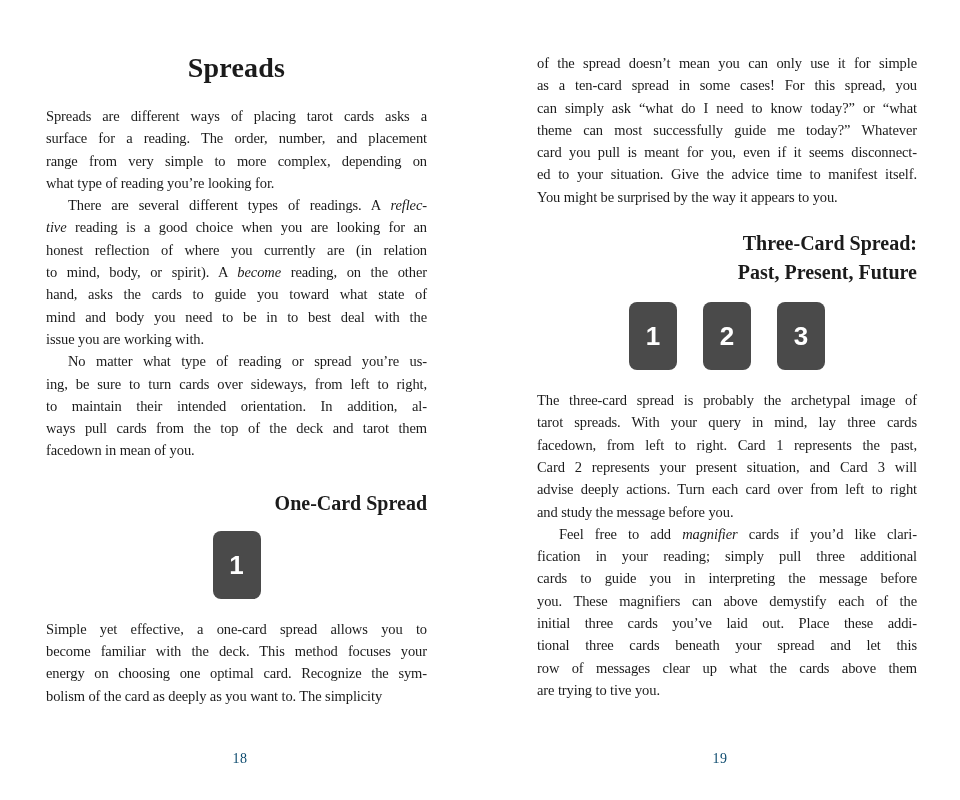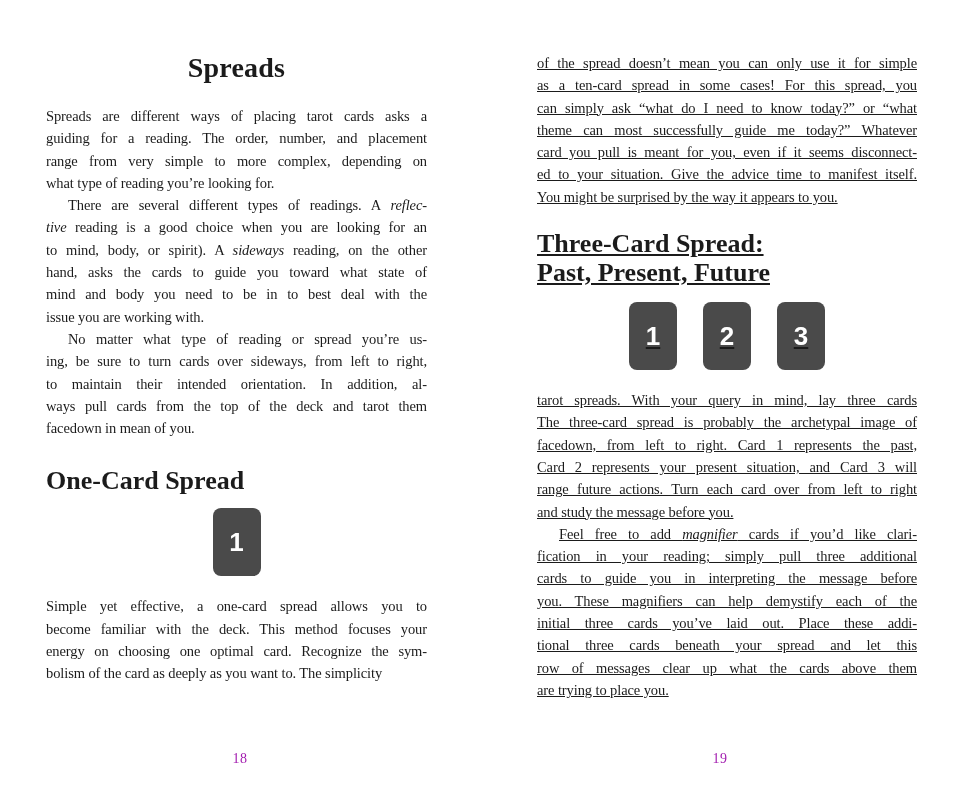--- a/index.html
+++ b/index.html
@@ -11,7 +11,7 @@
   .book{display:flex;width:960px;height:800px;background:#ffffff;}
   .page{position:relative;width:480px;height:800px;box-sizing:border-box;}
   .page.left{padding:52px 53px 0 46px;}
-  .page.right{padding:52px 43px 0 57px;text-decoration:underline;}
+  .page.right{padding:52px 43px 0 57px;}
 
   .chapter-title{
     margin:0 0 21px 0;

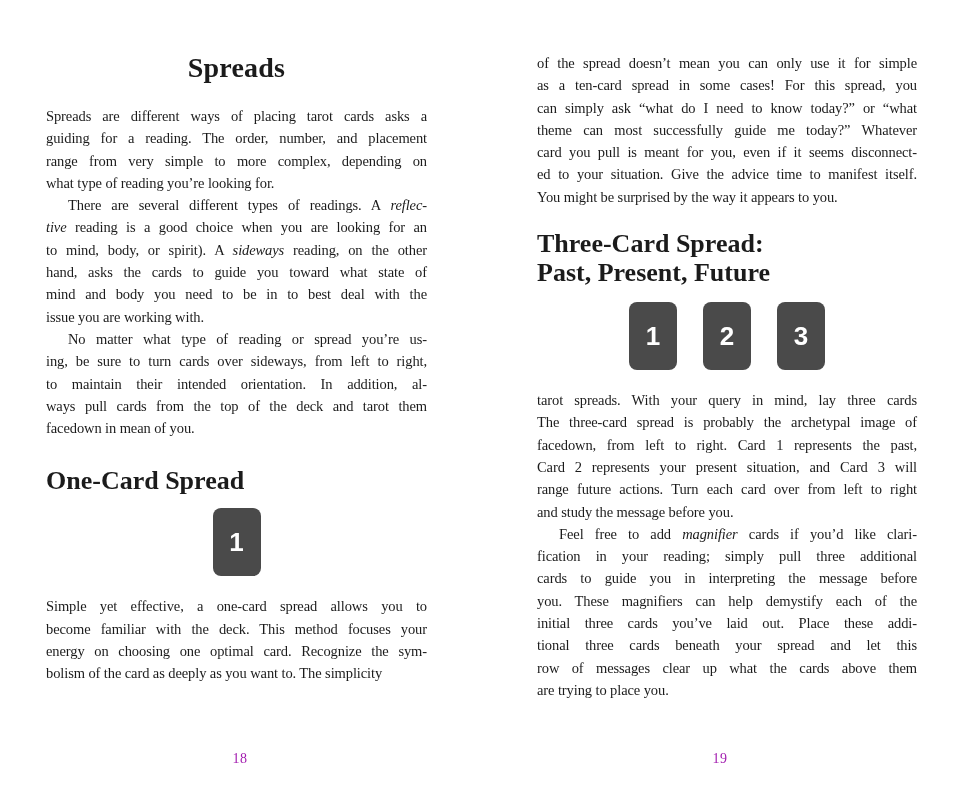--- a/index.html
+++ b/index.html
@@ -65,7 +65,7 @@
     <div>
         <div class="para">
           <div class="line">Spreads are different ways of placing tarot cards asks a</div>
-          <div class="line">guiding for a reading. The order, number, and placement</div>
+          <div class="line">surface for a reading. The order, number, and placement</div>
           <div class="line">range from very simple to more complex, depending on</div>
           <div class="line last">what type of reading you’re looking for.</div>
         </div>

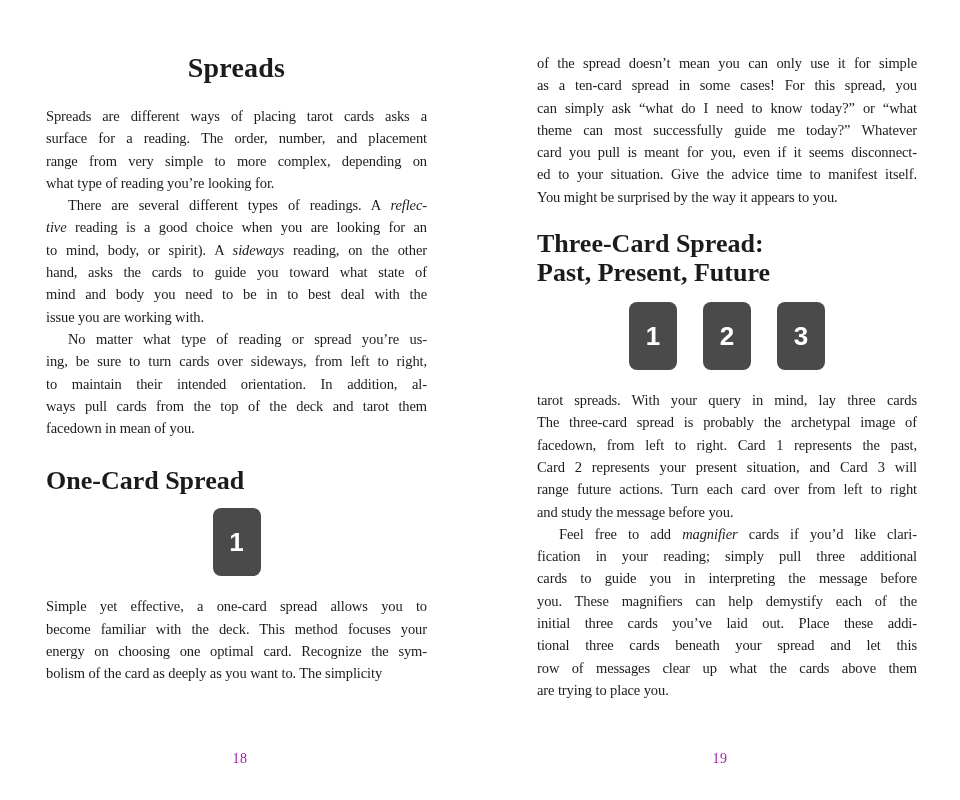--- a/index.html
+++ b/index.html
@@ -72,6 +72,7 @@
         <div class="para">
           <div class="line indent">There are several different types of readings. A <i>reflec-</i></div>
           <div class="line"><i>tive</i> reading is a good choice when you are looking for an</div>
+          <div class="line">honest reflection of where you currently are (in relation</div>
           <div class="line">to mind, body, or spirit). A <i>sideways</i> reading, on the other</div>
           <div class="line">hand, asks the cards to guide you toward what state of</div>
           <div class="line">mind and body you need to be in to best deal with the</div>

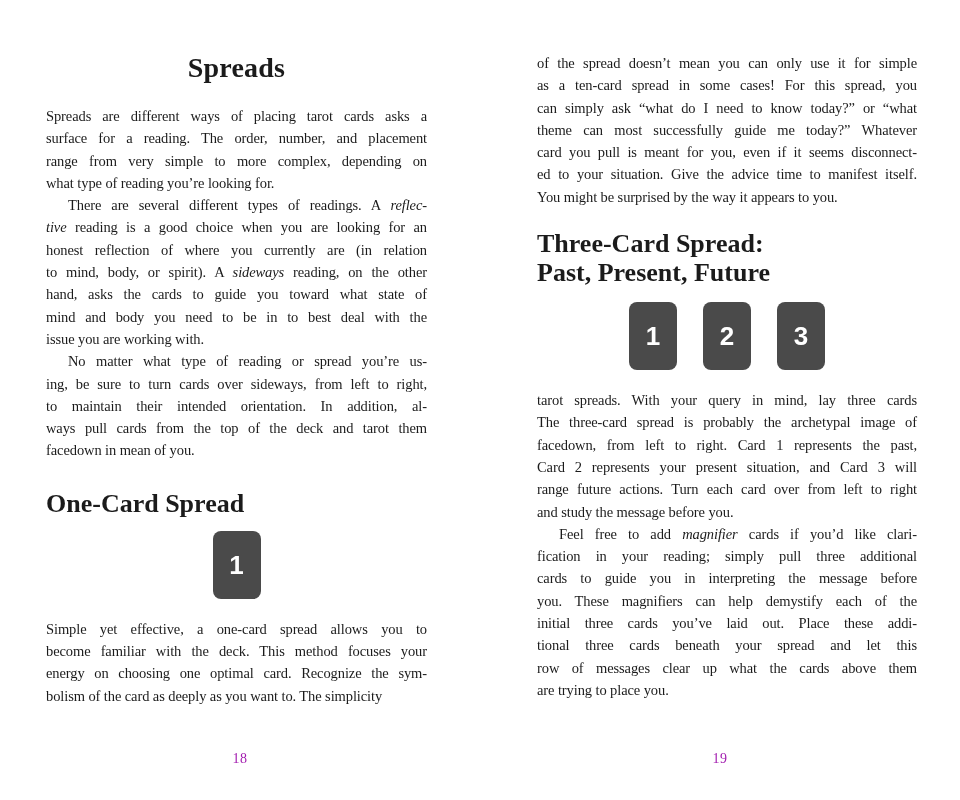--- a/index.html
+++ b/index.html
@@ -31,7 +31,7 @@
 
   .section-heading{
     margin:27px 0 13px 0;
-    font-size:26px;font-weight:bold;text-align:left;line-height:29px;
+    font-size:20px;font-weight:bold;text-align:right;line-height:29px;
   }
   .section-heading.three{margin:21px 0 15px 0;}
 

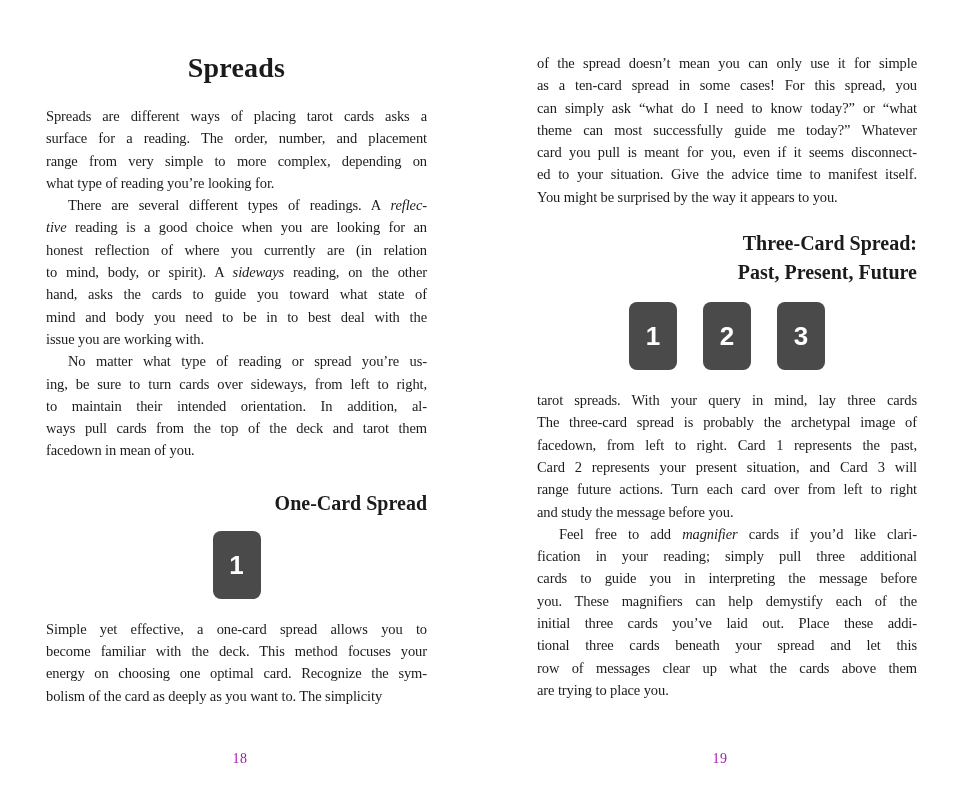--- a/index.html
+++ b/index.html
@@ -73,7 +73,7 @@
           <div class="line indent">There are several different types of readings. A <i>reflec-</i></div>
           <div class="line"><i>tive</i> reading is a good choice when you are looking for an</div>
           <div class="line">honest reflection of where you currently are (in relation</div>
-          <div class="line">to mind, body, or spirit). A <i>sideways</i> reading, on the other</div>
+          <div class="line">to mind, body, or spirit). A <i>become</i> reading, on the other</div>
           <div class="line">hand, asks the cards to guide you toward what state of</div>
           <div class="line">mind and body you need to be in to best deal with the</div>
           <div class="line last">issue you are working with.</div>

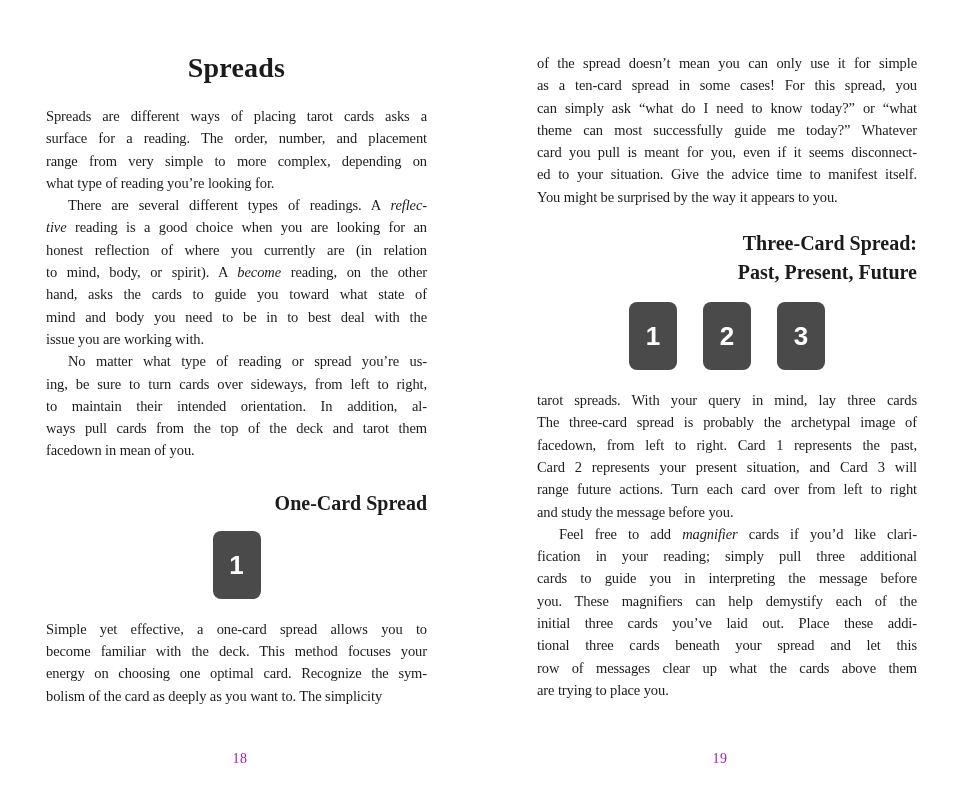--- a/index.html
+++ b/index.html
@@ -132,8 +132,8 @@
       </div>
     <div>
         <div class="para">
+          <div class="line">The three-card spread is probably the archetypal image of</div>
           <div class="line">tarot spreads. With your query in mind, lay three cards</div>
-          <div class="line">The three-card spread is probably the archetypal image of</div>
           <div class="line">facedown, from left to right. Card 1 represents the past,</div>
           <div class="line">Card 2 represents your present situation, and Card 3 will</div>
           <div class="line">range future actions. Turn each card over from left to right</div>

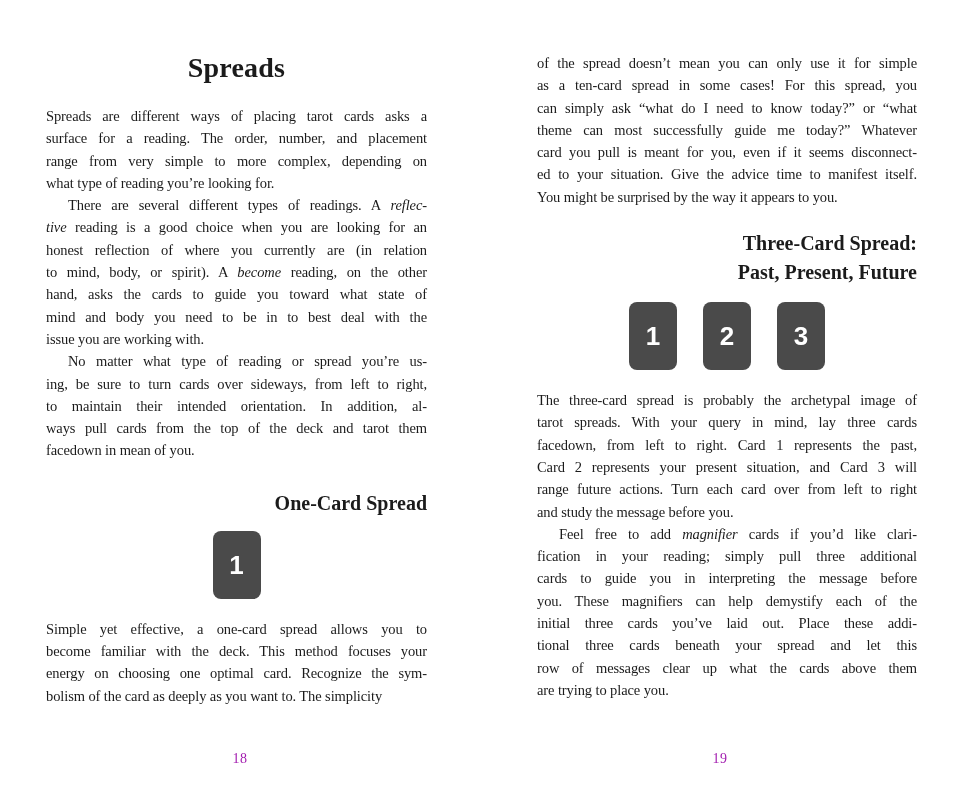--- a/index.html
+++ b/index.html
@@ -136,7 +136,7 @@
           <div class="line">tarot spreads. With your query in mind, lay three cards</div>
           <div class="line">facedown, from left to right. Card 1 represents the past,</div>
           <div class="line">Card 2 represents your present situation, and Card 3 will</div>
-          <div class="line">range future actions. Turn each card over from left to right</div>
+          <div class="line">advise deeply actions. Turn each card over from left to right</div>
           <div class="line last">and study the message before you.</div>
         </div>
         <div class="para">

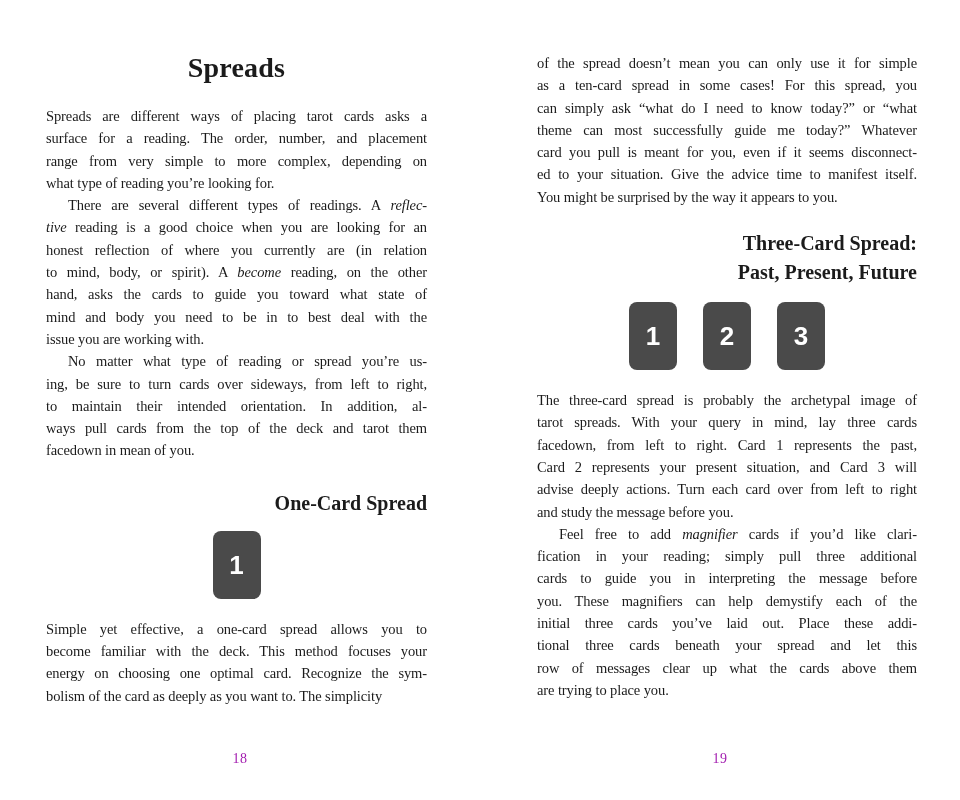--- a/index.html
+++ b/index.html
@@ -143,7 +143,7 @@
           <div class="line indent">Feel free to add <i>magnifier</i> cards if you’d like clari-</div>
           <div class="line">fication in your reading; simply pull three additional</div>
           <div class="line">cards to guide you in interpreting the message before</div>
-          <div class="line">you. These magnifiers can help demystify each of the</div>
+          <div class="line">you. These magnifiers can above demystify each of the</div>
           <div class="line">initial three cards you’ve laid out. Place these addi-</div>
           <div class="line">tional three cards beneath your spread and let this</div>
           <div class="line">row of messages clear up what the cards above them</div>

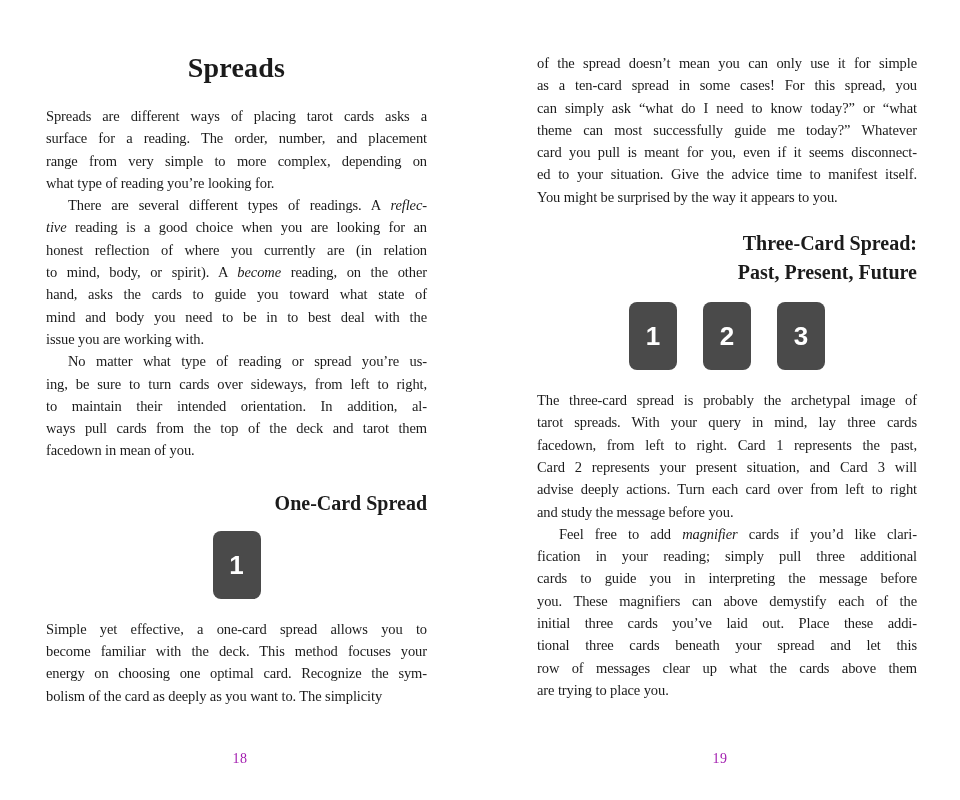--- a/index.html
+++ b/index.html
@@ -147,7 +147,7 @@
           <div class="line">initial three cards you’ve laid out. Place these addi-</div>
           <div class="line">tional three cards beneath your spread and let this</div>
           <div class="line">row of messages clear up what the cards above them</div>
-          <div class="line last">are trying to place you.</div>
+          <div class="line last">are trying to tive you.</div>
         </div>
       </div>
     <div class="page-number">19</div>

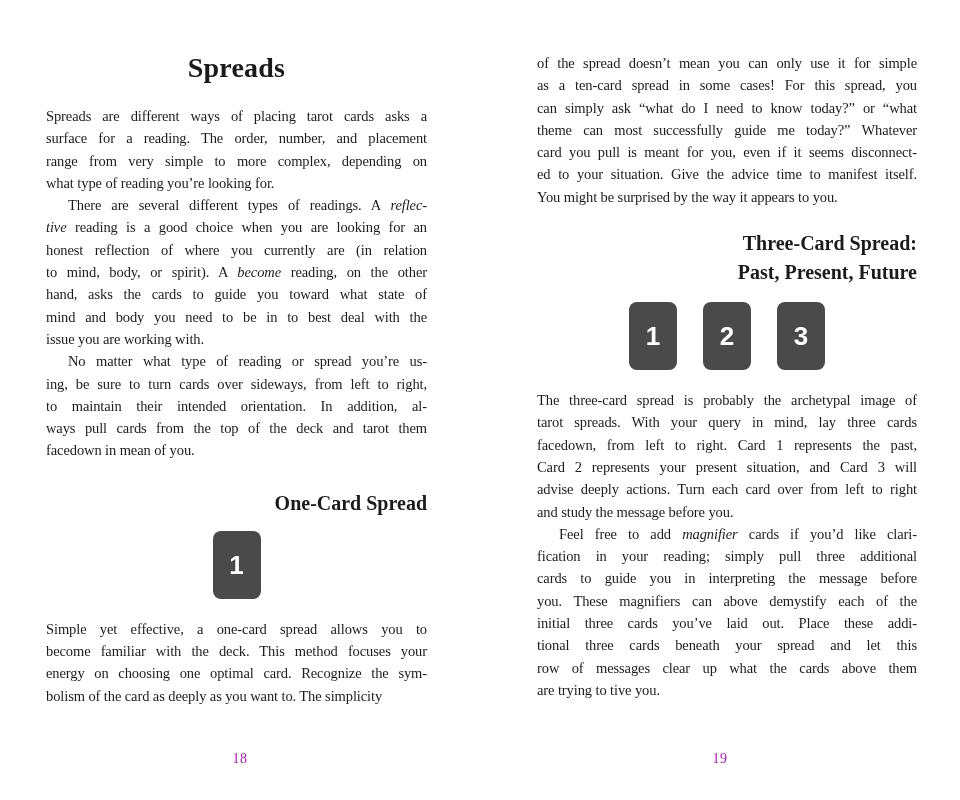--- a/index.html
+++ b/index.html
@@ -52,7 +52,7 @@
 
   .page-number{
     position:absolute;bottom:33px;left:0;right:0;
-    text-align:center;color:#a21caf;font-size:14px;letter-spacing:0.5px;
+    text-align:center;color:#0c4a6e;font-size:14px;letter-spacing:0.5px;
   }
 </style>
 </head>

